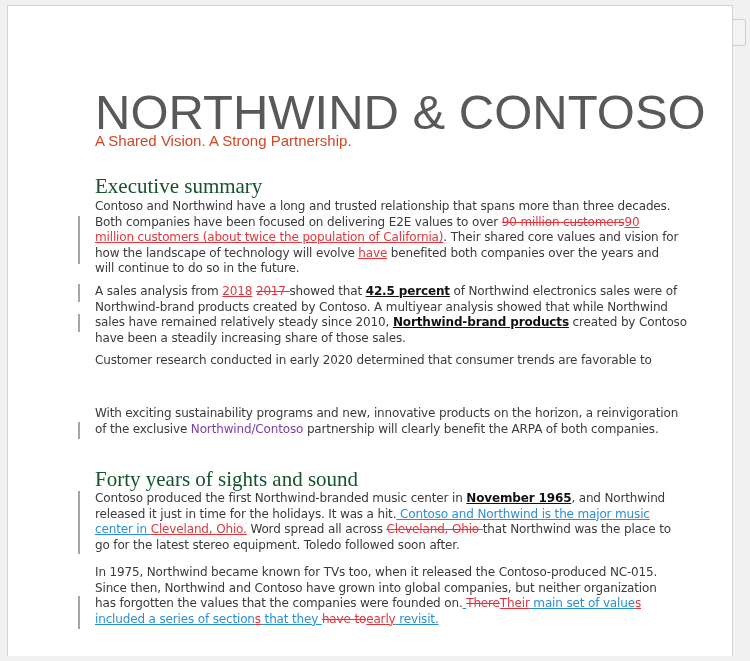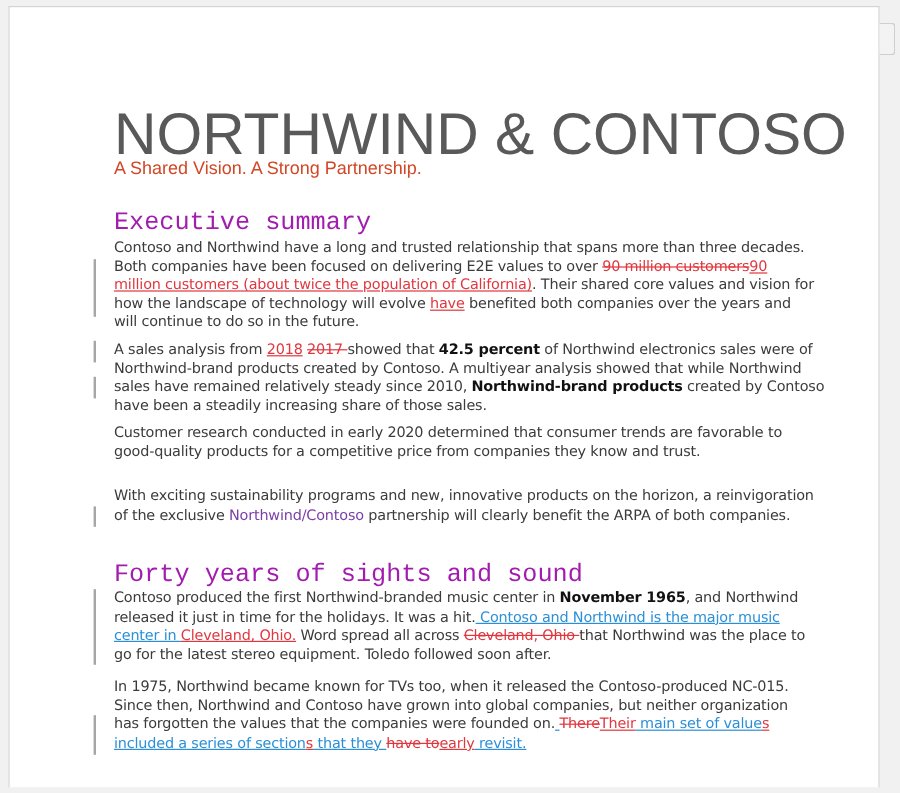--- a/index.html
+++ b/index.html
@@ -41,8 +41,8 @@
   }
   .h {
     position: absolute; left: 95px;
-    font-family: Liberation Mono, monospace;
-    font-size: 21px; color: #a21caf; white-space: nowrap; line-height: 1;
+    font-family: Liberation Serif, serif;
+    font-size: 21px; color: #14532d; white-space: nowrap; line-height: 1;
   }
   .para {
     position: absolute; left: 95px; width: 560px;

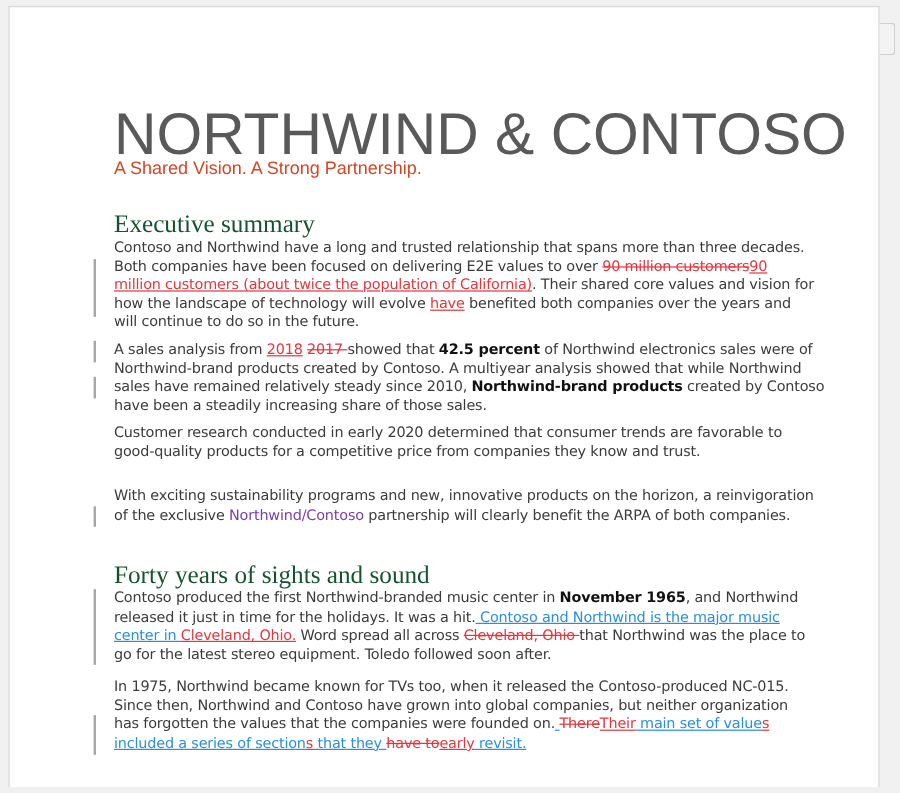--- a/index.html
+++ b/index.html
@@ -51,7 +51,7 @@
     letter-spacing: -0.15px;
   }
   .line { white-space: nowrap; display: block; height: 15.6px; }
-  .b { font-weight: bold; color: #111; }
+  .b { font-weight: bold; color: #111; text-decoration: underline; }
   .ins-red { color: #e0373f; text-decoration: underline; }
   .del-red { color: #e0373f; text-decoration: line-through; }
   .ins-blue { color: #2b8fd8; text-decoration: underline; }

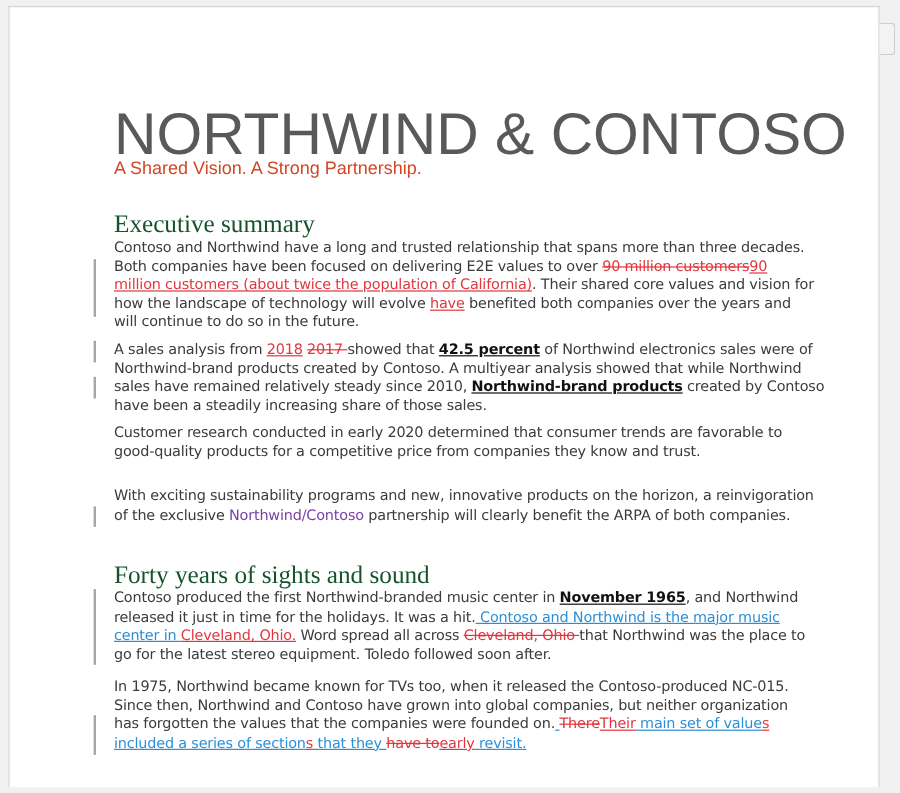--- a/index.html
+++ b/index.html
@@ -85,7 +85,6 @@
   </div>
 <div class="para" style="top:353px">
     <span class="line"><span>Customer research conducted in early 2020 determined that consumer trends are favorable to</span></span>
-    <span class="line"><span>good-quality products for a competitive price from companies they know and trust.</span></span>
   </div>
 <div class="para" style="top:406px">
     <span class="line"><span>With exciting sustainability programs and new, innovative products on the horizon, a reinvigoration</span></span>

